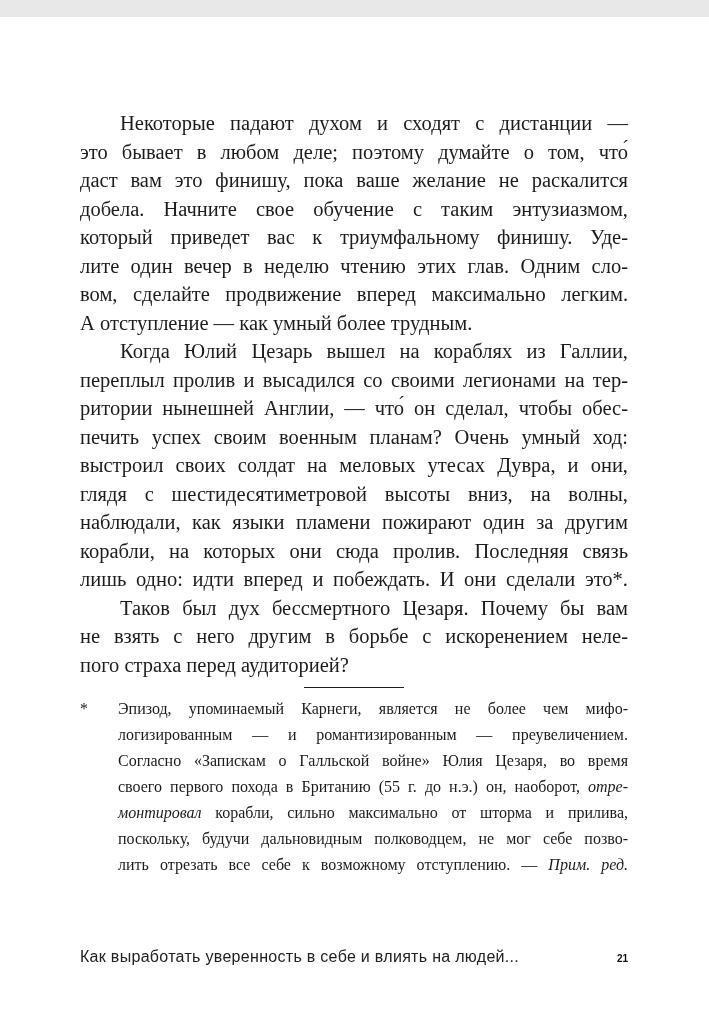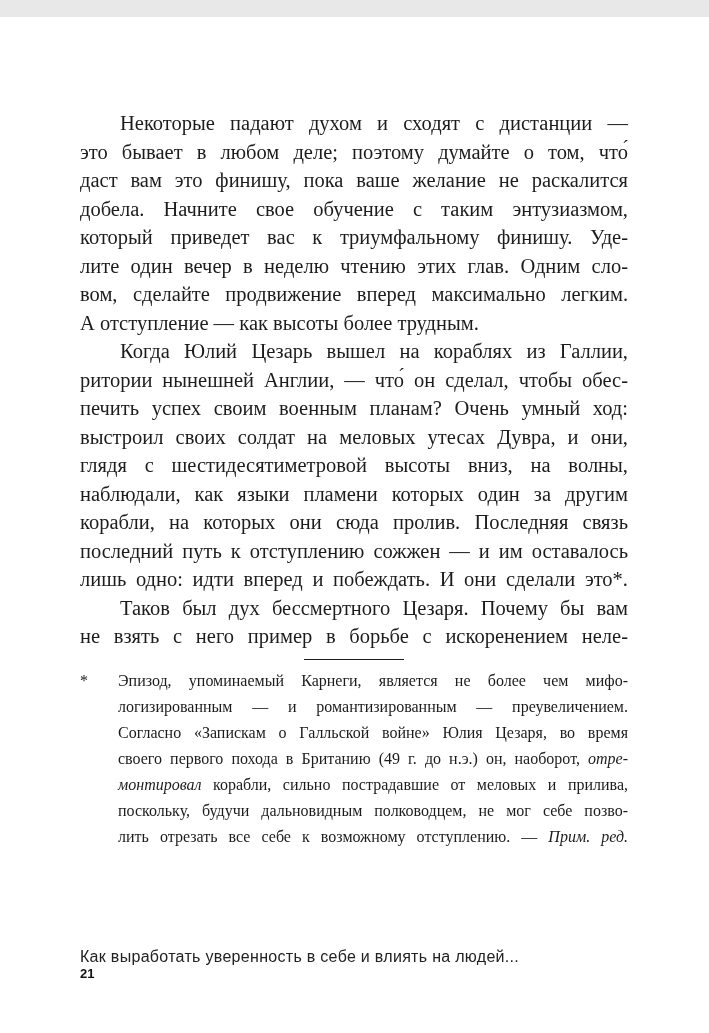--- a/index.html
+++ b/index.html
@@ -89,7 +89,7 @@
         <div class="jline">который приведет вас к триумфальному финишу. Уде-</div>
         <div class="jline">лите один вечер в неделю чтению этих глав. Одним сло-</div>
         <div class="jline">вом, сделайте продвижение вперед максимально легким.</div>
-        <div class="jline last">А отступление — как высоты более трудным.</div>
+        <div class="jline last">А отступление — как умный более трудным.</div>
         <div class="jline indent">Когда Юлий Цезарь вышел на кораблях из Галлии,</div>
         <div class="jline">ритории нынешней Англии, — что́ он сделал, чтобы обес-</div>
         <div class="jline">печить успех своим военным планам? Очень умный ход:</div>

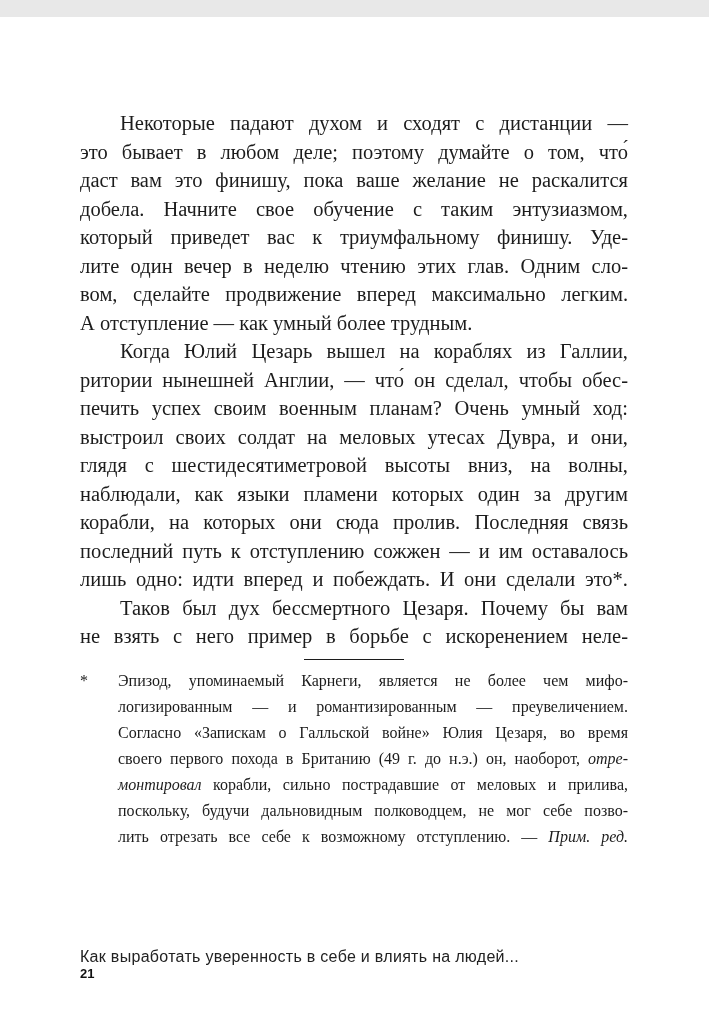--- a/index.html
+++ b/index.html
@@ -91,6 +91,7 @@
         <div class="jline">вом, сделайте продвижение вперед максимально легким.</div>
         <div class="jline last">А отступление — как умный более трудным.</div>
         <div class="jline indent">Когда Юлий Цезарь вышел на кораблях из Галлии,</div>
+        <div class="jline">переплыл пролив и высадился со своими легионами на тер-</div>
         <div class="jline">ритории нынешней Англии, — что́ он сделал, чтобы обес-</div>
         <div class="jline">печить успех своим военным планам? Очень умный ход:</div>
         <div class="jline">выстроил своих солдат на меловых утесах Дувра, и они,</div>

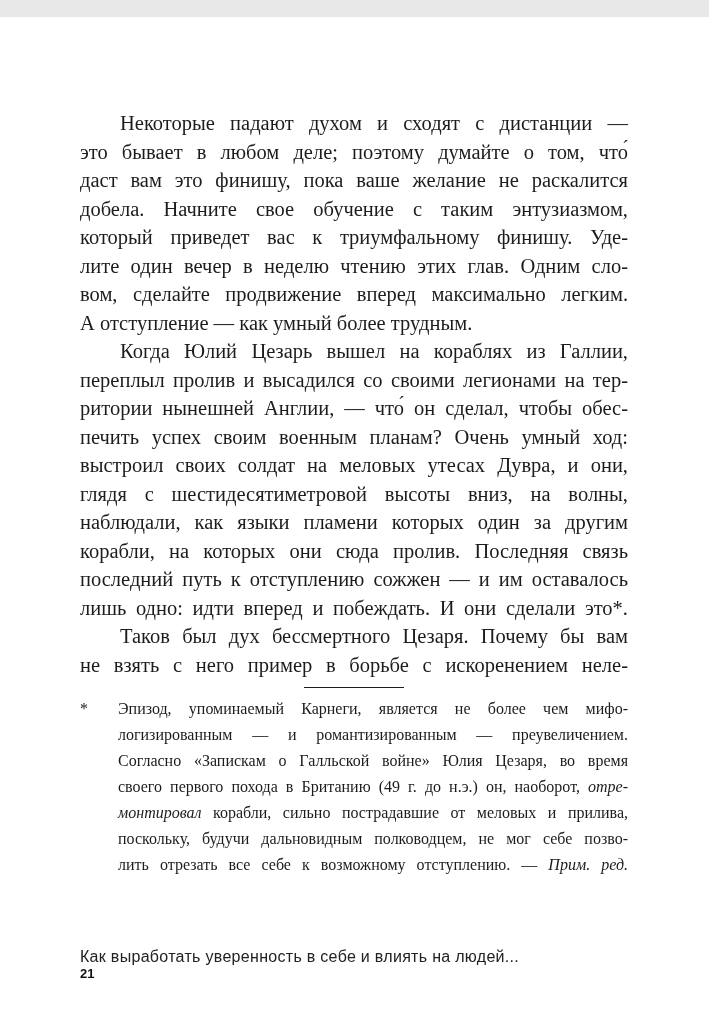--- a/index.html
+++ b/index.html
@@ -96,7 +96,7 @@
         <div class="jline">печить успех своим военным планам? Очень умный ход:</div>
         <div class="jline">выстроил своих солдат на меловых утесах Дувра, и они,</div>
         <div class="jline">глядя с шестидесятиметровой высоты вниз, на волны,</div>
-        <div class="jline">наблюдали, как языки пламени которых один за другим</div>
+        <div class="jline">наблюдали, как языки пламени пожирают один за другим</div>
         <div class="jline">корабли, на которых они сюда пролив. Последняя связь</div>
         <div class="jline">последний путь к отступлению сожжен — и им оставалось</div>
         <div class="jline">лишь одно: идти вперед и побеждать. И они сделали это*.</div>

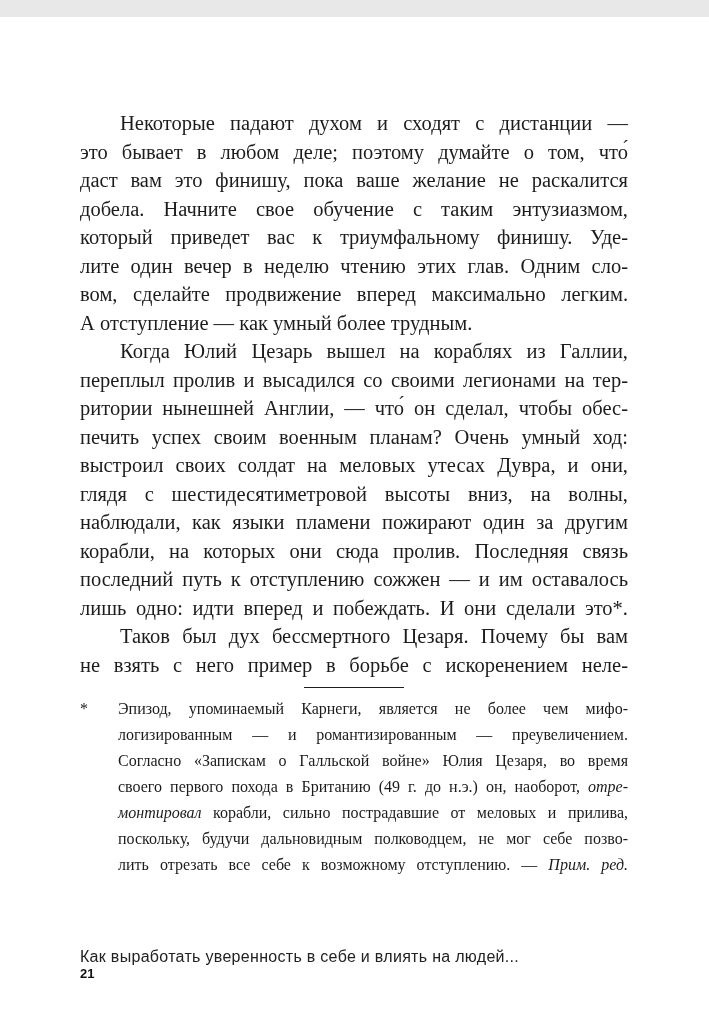--- a/index.html
+++ b/index.html
@@ -98,7 +98,6 @@
         <div class="jline">глядя с шестидесятиметровой высоты вниз, на волны,</div>
         <div class="jline">наблюдали, как языки пламени пожирают один за другим</div>
         <div class="jline">корабли, на которых они сюда пролив. Последняя связь</div>
-        <div class="jline">последний путь к отступлению сожжен — и им оставалось</div>
         <div class="jline">лишь одно: идти вперед и побеждать. И они сделали это*.</div>
         <div class="jline indent">Таков был дух бессмертного Цезаря. Почему бы вам</div>
         <div class="jline">не взять с него пример в борьбе с искоренением неле-</div>

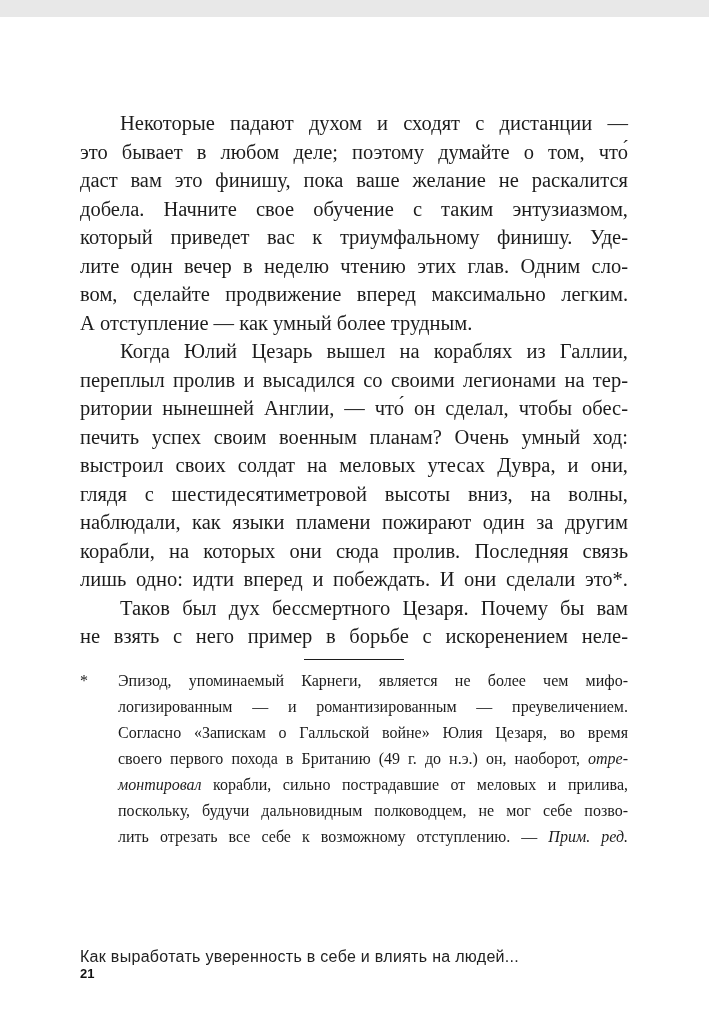--- a/index.html
+++ b/index.html
@@ -100,7 +100,7 @@
         <div class="jline">корабли, на которых они сюда пролив. Последняя связь</div>
         <div class="jline">лишь одно: идти вперед и побеждать. И они сделали это*.</div>
         <div class="jline indent">Таков был дух бессмертного Цезаря. Почему бы вам</div>
-        <div class="jline">не взять с него пример в борьбе с искоренением неле-</div>
+        <div class="jline">не взять с него другим в борьбе с искоренением неле-</div>
       </div>
 
     <hr class="footnote-sep">

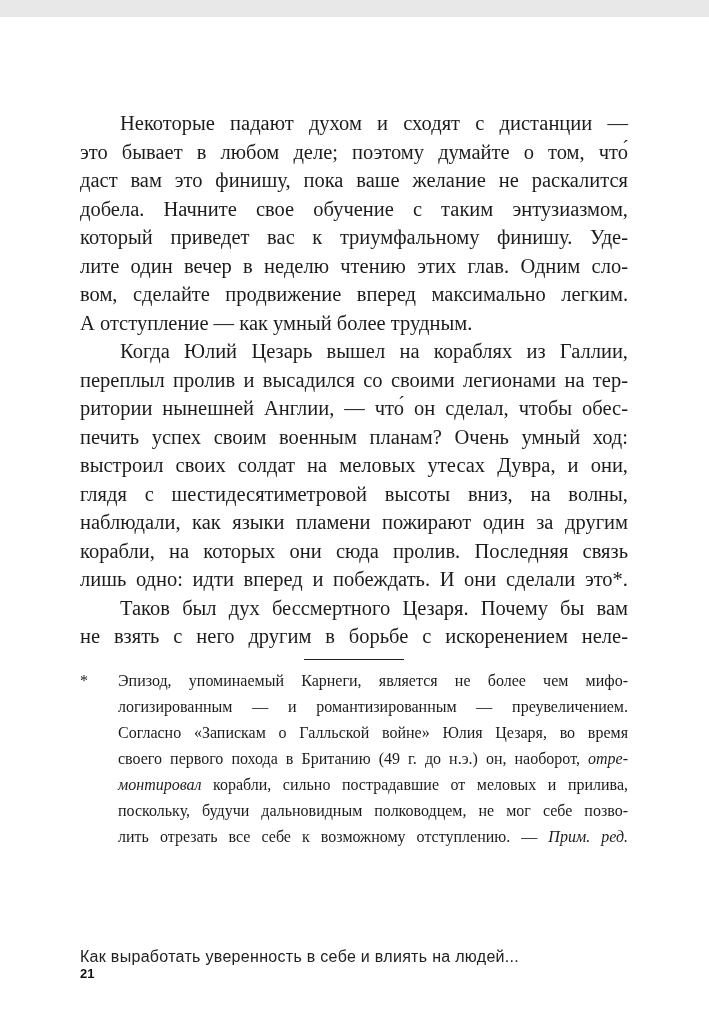--- a/index.html
+++ b/index.html
@@ -101,6 +101,7 @@
         <div class="jline">лишь одно: идти вперед и побеждать. И они сделали это*.</div>
         <div class="jline indent">Таков был дух бессмертного Цезаря. Почему бы вам</div>
         <div class="jline">не взять с него другим в борьбе с искоренением неле-</div>
+        <div class="jline last">пого страха перед аудиторией?</div>
       </div>
 
     <hr class="footnote-sep">

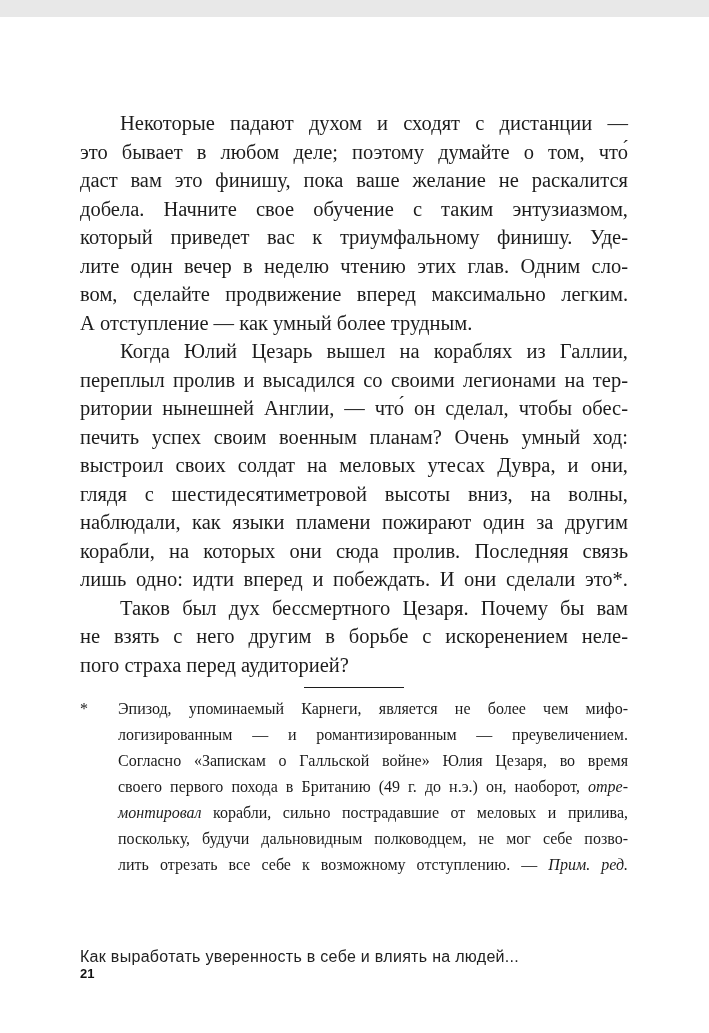--- a/index.html
+++ b/index.html
@@ -112,7 +112,7 @@
           <div class="jline"><span>Эпизод, упоминаемый Карнеги, является не более чем мифо-</span></div>
           <div class="jline"><span>логизированным — и романтизированным — преувеличением.</span></div>
           <div class="jline"><span>Согласно «Запискам о Галльской войне» Юлия Цезаря, во время</span></div>
-          <div class="jline"><span>своего первого похода в Британию (49 г. до н.э.) он, наоборот, </span><em>отре-</em></div>
+          <div class="jline"><span>своего первого похода в Британию (55 г. до н.э.) он, наоборот, </span><em>отре-</em></div>
           <div class="jline"><em>монтировал</em><span> корабли, сильно пострадавшие от меловых и прилива,</span></div>
           <div class="jline"><span>поскольку, будучи дальновидным полководцем, не мог себе позво-</span></div>
           <div class="jline"><span>лить отрезать все себе к возможному отступлению. — </span><em>Прим. ред.</em></div>

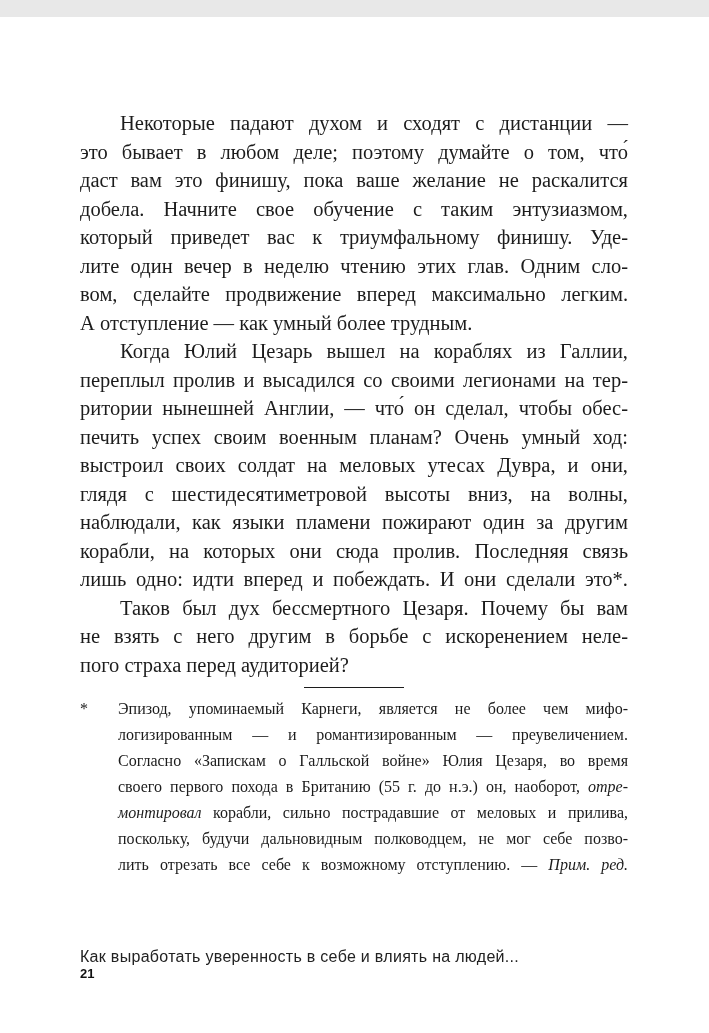--- a/index.html
+++ b/index.html
@@ -113,7 +113,7 @@
           <div class="jline"><span>логизированным — и романтизированным — преувеличением.</span></div>
           <div class="jline"><span>Согласно «Запискам о Галльской войне» Юлия Цезаря, во время</span></div>
           <div class="jline"><span>своего первого похода в Британию (55 г. до н.э.) он, наоборот, </span><em>отре-</em></div>
-          <div class="jline"><em>монтировал</em><span> корабли, сильно пострадавшие от меловых и прилива,</span></div>
+          <div class="jline"><em>монтировал</em><span> корабли, сильно максимально от шторма и прилива,</span></div>
           <div class="jline"><span>поскольку, будучи дальновидным полководцем, не мог себе позво-</span></div>
           <div class="jline"><span>лить отрезать все себе к возможному отступлению. — </span><em>Прим. ред.</em></div>
         </div>

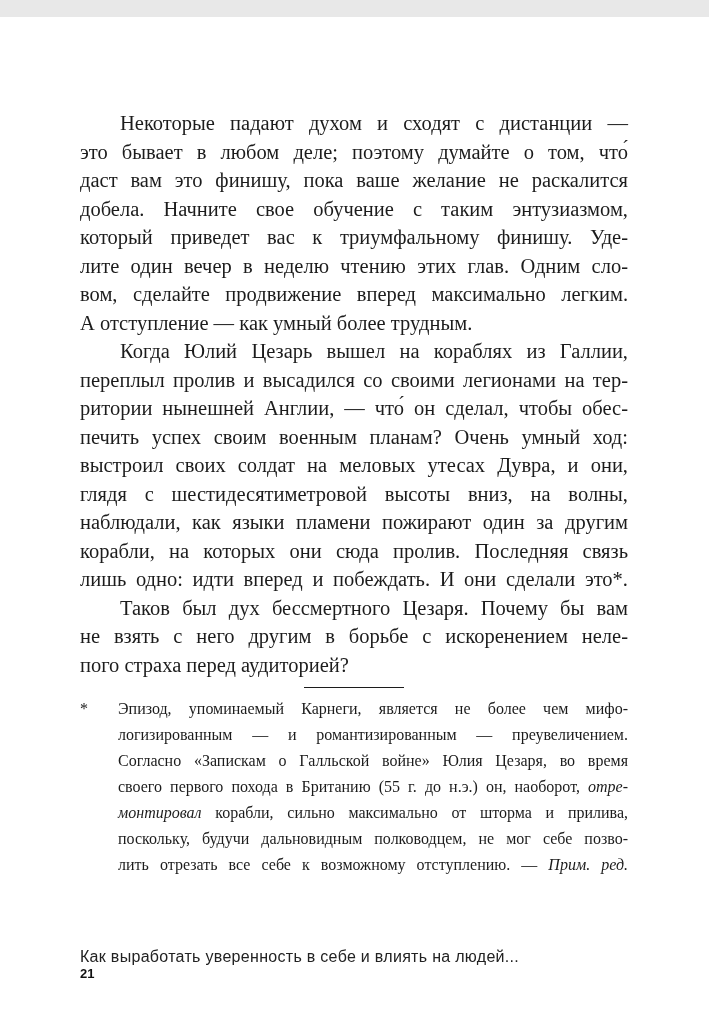--- a/index.html
+++ b/index.html
@@ -61,7 +61,6 @@
     justify-content: space-between;
     align-items: baseline;
     font-family: "Liberation Sans", sans-serif;
-    flex-direction: column;
   }
   .running-title {
     font-size: 16px;

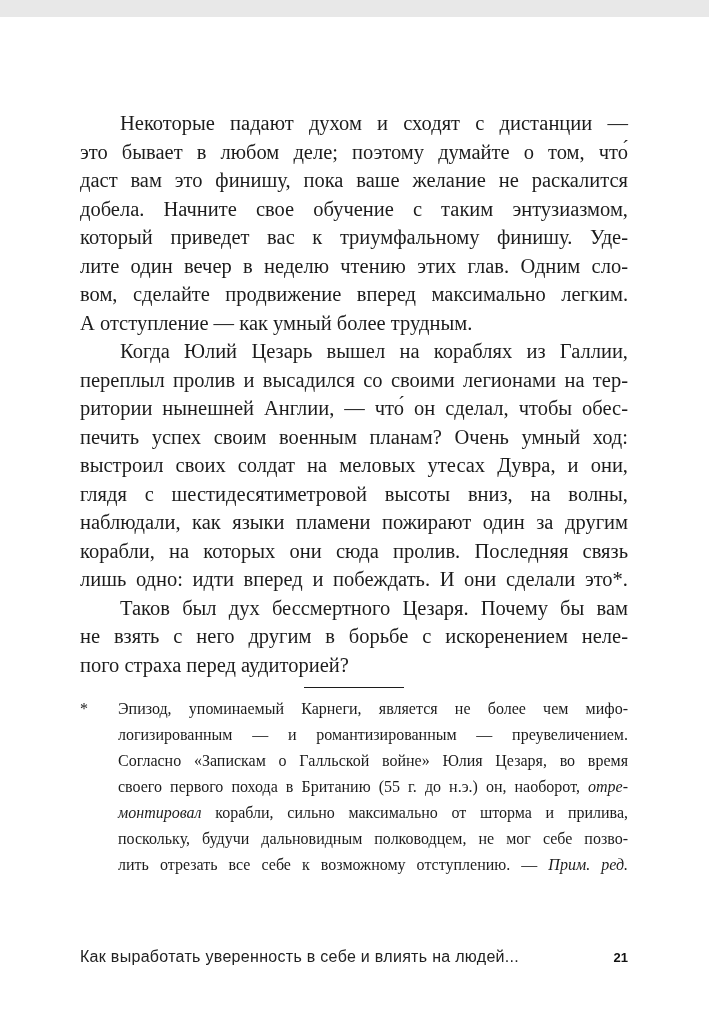--- a/index.html
+++ b/index.html
@@ -68,7 +68,7 @@
     color: #222222;
   }
   .page-number {
-    font-size: 13px;
+    font-size: 10px;
     font-weight: 700;
     color: #111111;
   }

